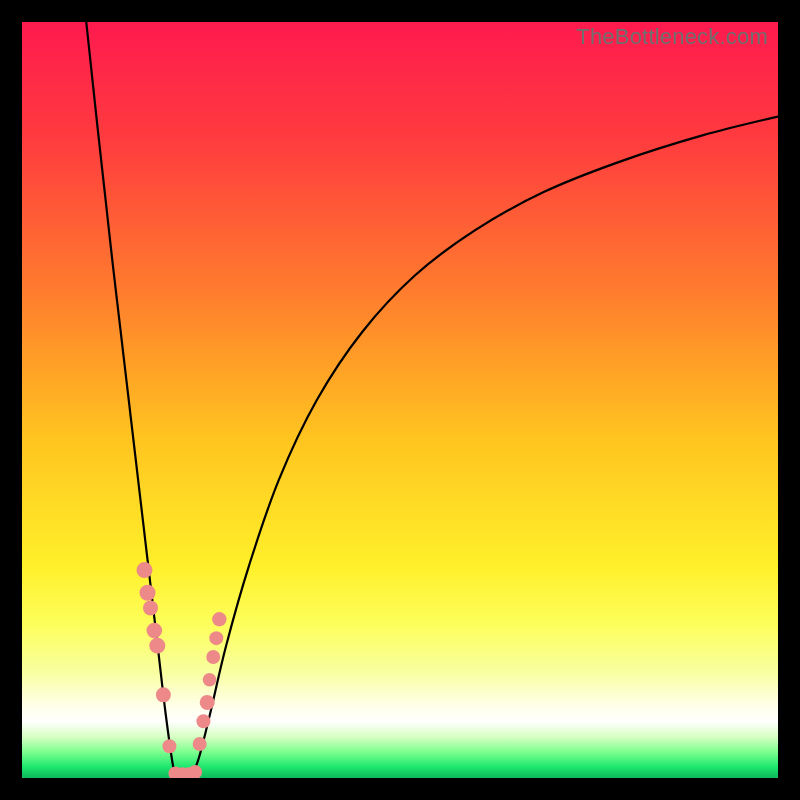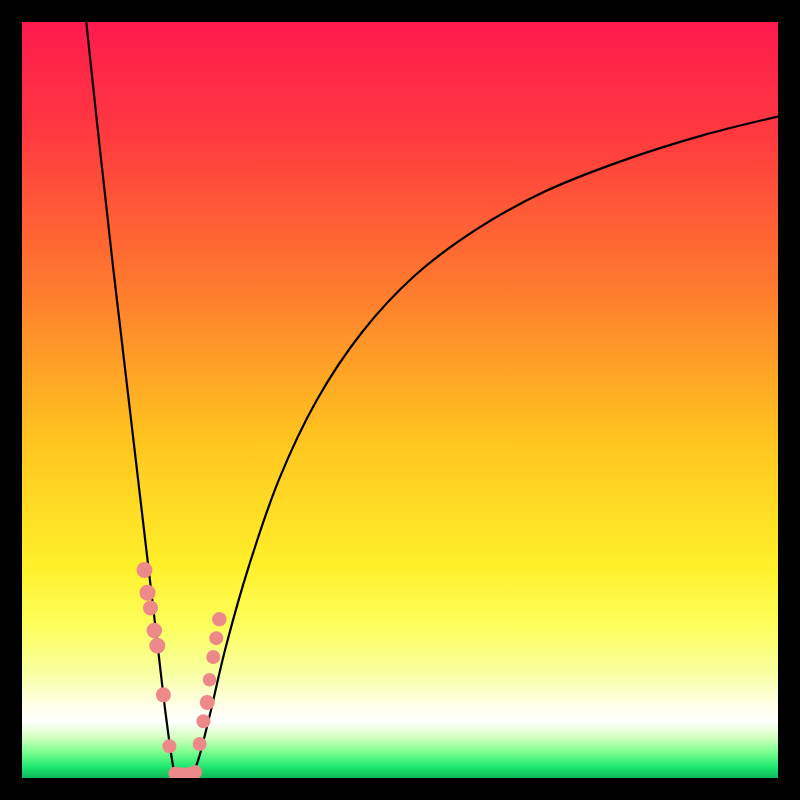--- a/index.html
+++ b/index.html
@@ -83,6 +83,7 @@
       <rect x="0" y="0" width="756" height="756" fill="url(#bg-grad)"></rect>
     </svg>
 
+    <div class="watermark">TheBottleneck.com</div>
 
     <svg class="curve-layer" viewBox="0 0 756 756" preserveAspectRatio="none">
       <path class="curve" id="curve-0" d="M 64.26 0.00 C 66.30 19.05, 72.20 74.54, 75.60 105.84 C 79.00 137.14, 80.44 149.39, 83.16 173.88 C 85.88 198.37, 88.00 218.11, 90.72 241.92 C 93.44 265.73, 95.56 283.05, 98.28 306.18 C 101.00 329.31, 103.12 347.31, 105.84 370.44 C 108.56 393.57, 110.68 411.57, 113.40 434.70 C 116.12 457.83, 118.24 475.83, 120.96 498.96 C 123.68 522.09, 125.80 540.09, 128.52 563.22 C 131.24 586.35, 133.36 604.35, 136.08 627.48 C 138.80 650.61, 140.92 670.65, 143.64 691.74 C 146.36 712.83, 149.16 733.50, 151.20 744.66 C 153.24 755.82, 154.30 752.10, 154.98 753.73"></path>

